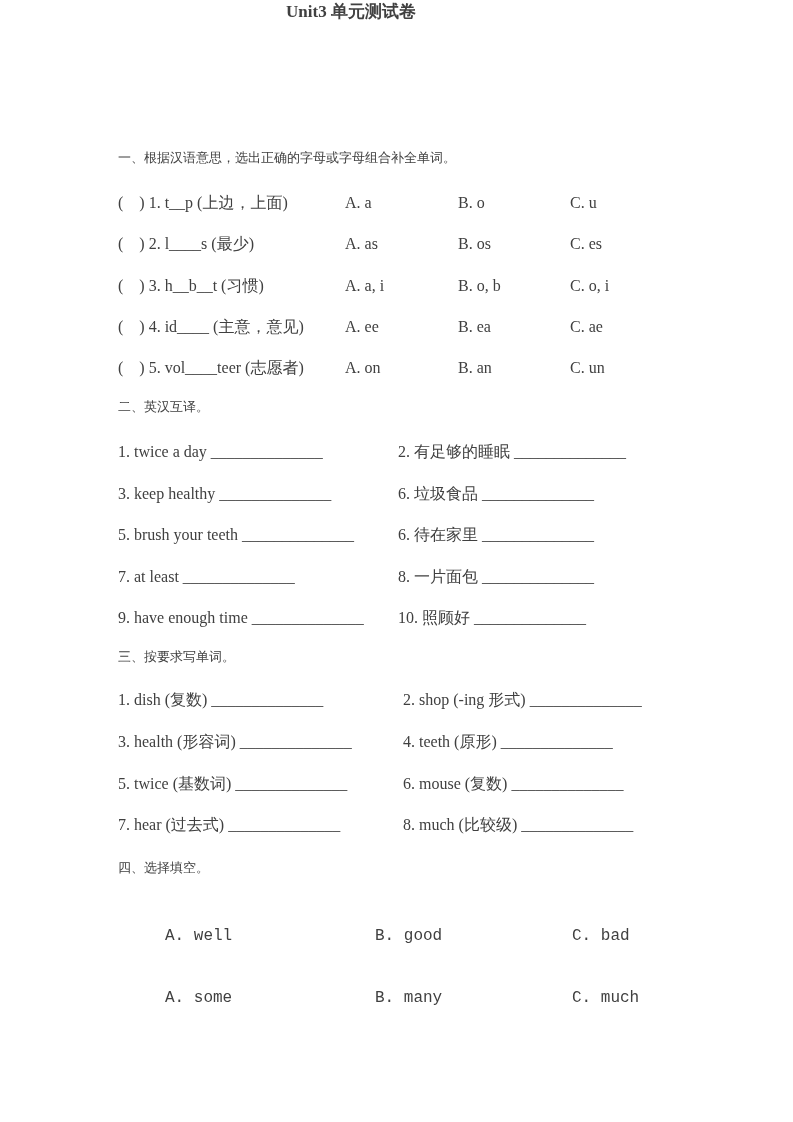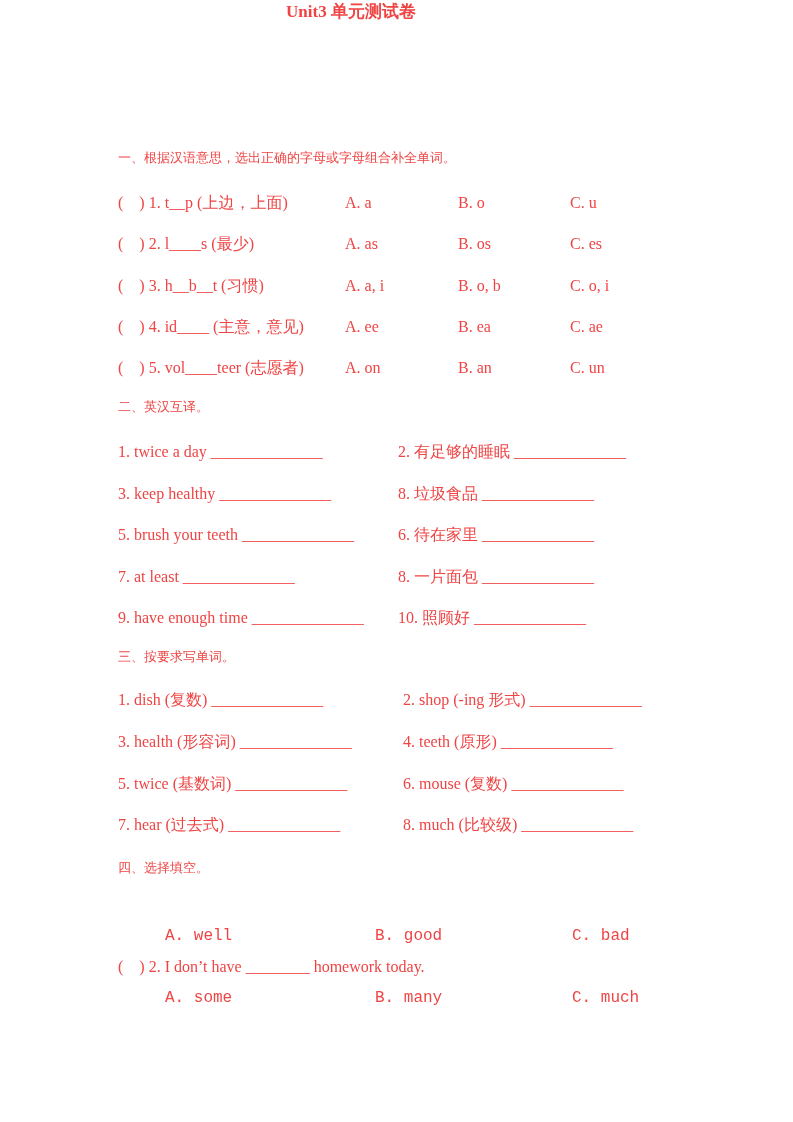--- a/index.html
+++ b/index.html
@@ -8,7 +8,7 @@
     width:702px;
     height:1122px;
     background:#ffffff;
-    color:#ef4444;
+    color:#404040;
     font-family:"Liberation Serif","DejaVu Serif",serif;
     font-size:16px;
     overflow:hidden;

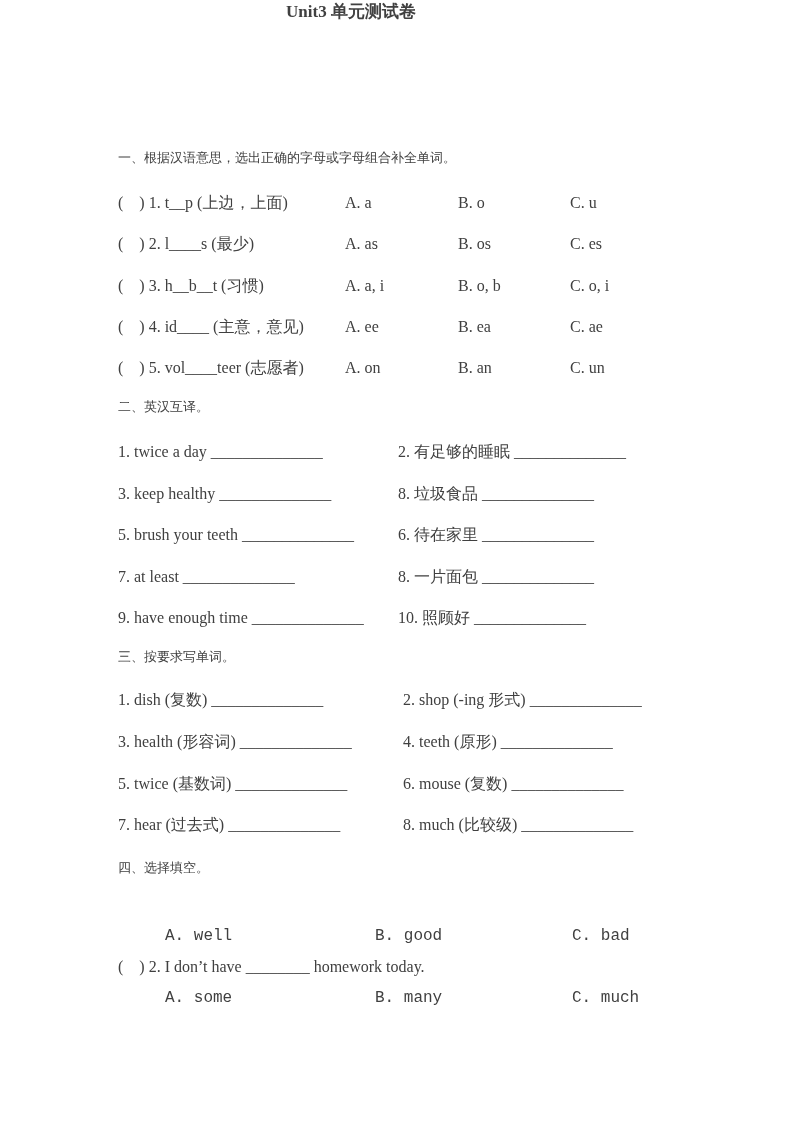--- a/index.html
+++ b/index.html
@@ -93,7 +93,7 @@
   </div>
   <div class="line pair-row s2" style="top:483px">
     <span class="col-left">3. keep healthy ______________</span>
-    <span class="col-right">8. 垃圾食品 ______________</span>
+    <span class="col-right">6. 垃圾食品 ______________</span>
   </div>
   <div class="line pair-row s2" style="top:524px">
     <span class="col-left">5. brush your teeth ______________</span>

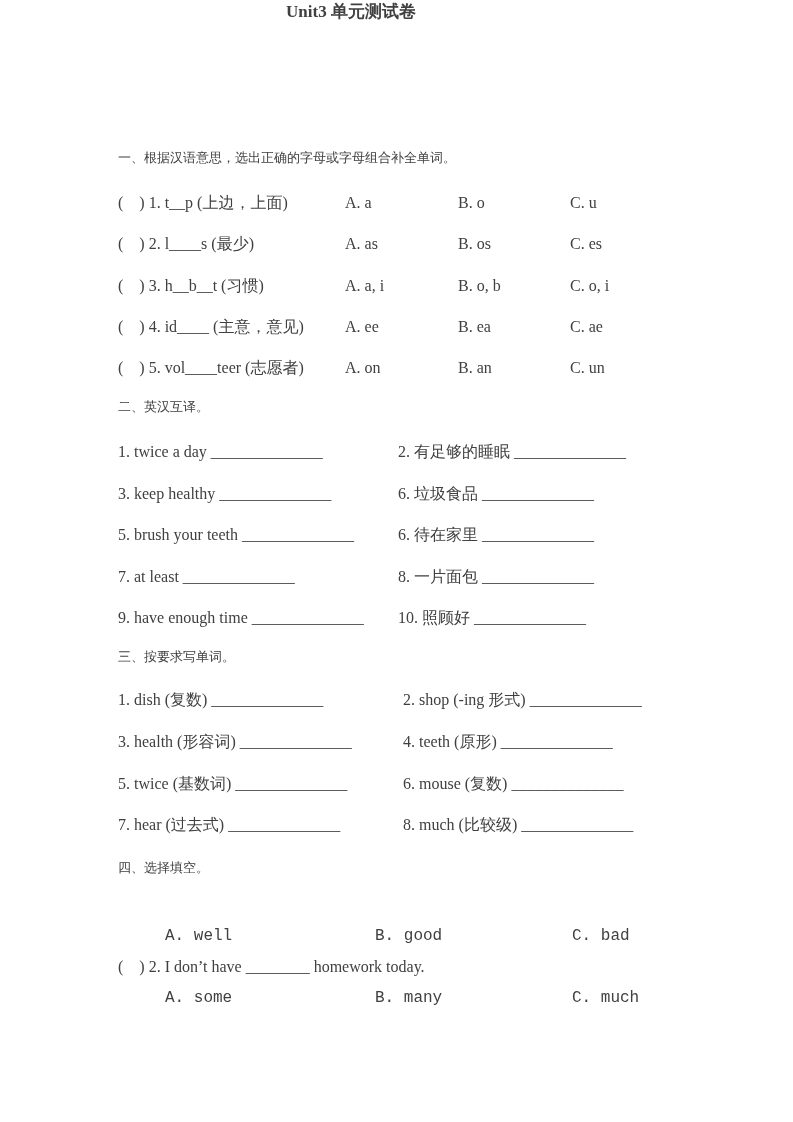--- a/index.html
+++ b/index.html
@@ -135,7 +135,6 @@
     <span class="opt-c">C. bad</span>
   </div>
 
-  <div class="line" style="top:956px">(　) 2. I don’t have ________ homework today.</div>
   <div class="line s4-opts" style="top:987px">
     <span class="opt-a">A. some</span>
     <span class="opt-b">B. many</span>

